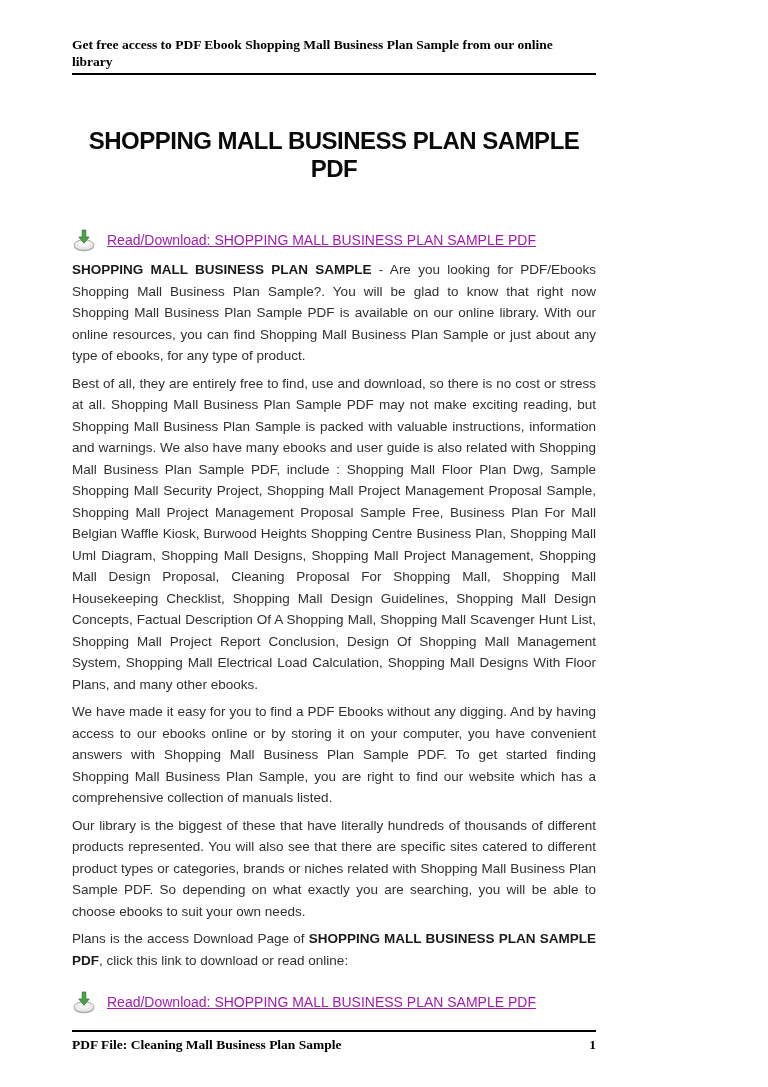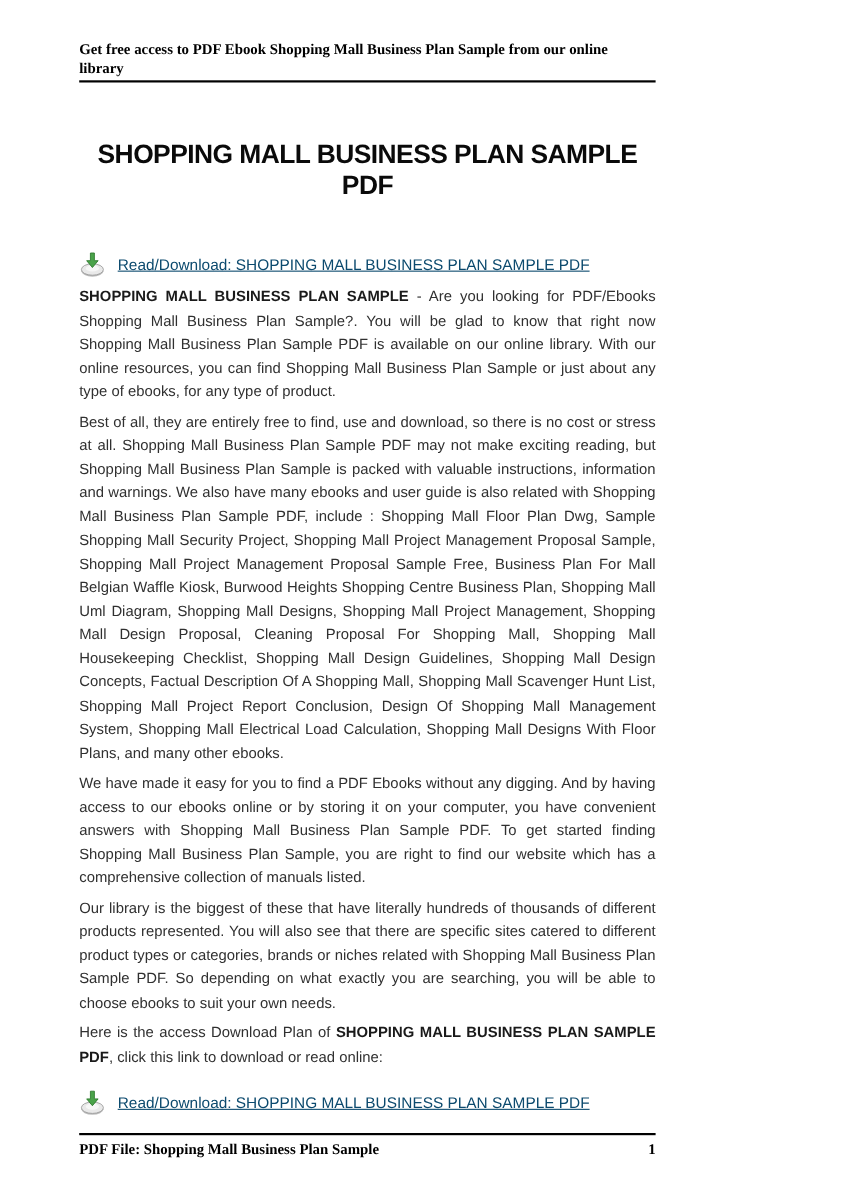--- a/index.html
+++ b/index.html
@@ -52,7 +52,7 @@
   }
   .dl-link {
     font-size: 14px;
-    color: #0c4a6e;
+    color: #a21caf;
     text-decoration: underline;
     cursor: pointer;
   }

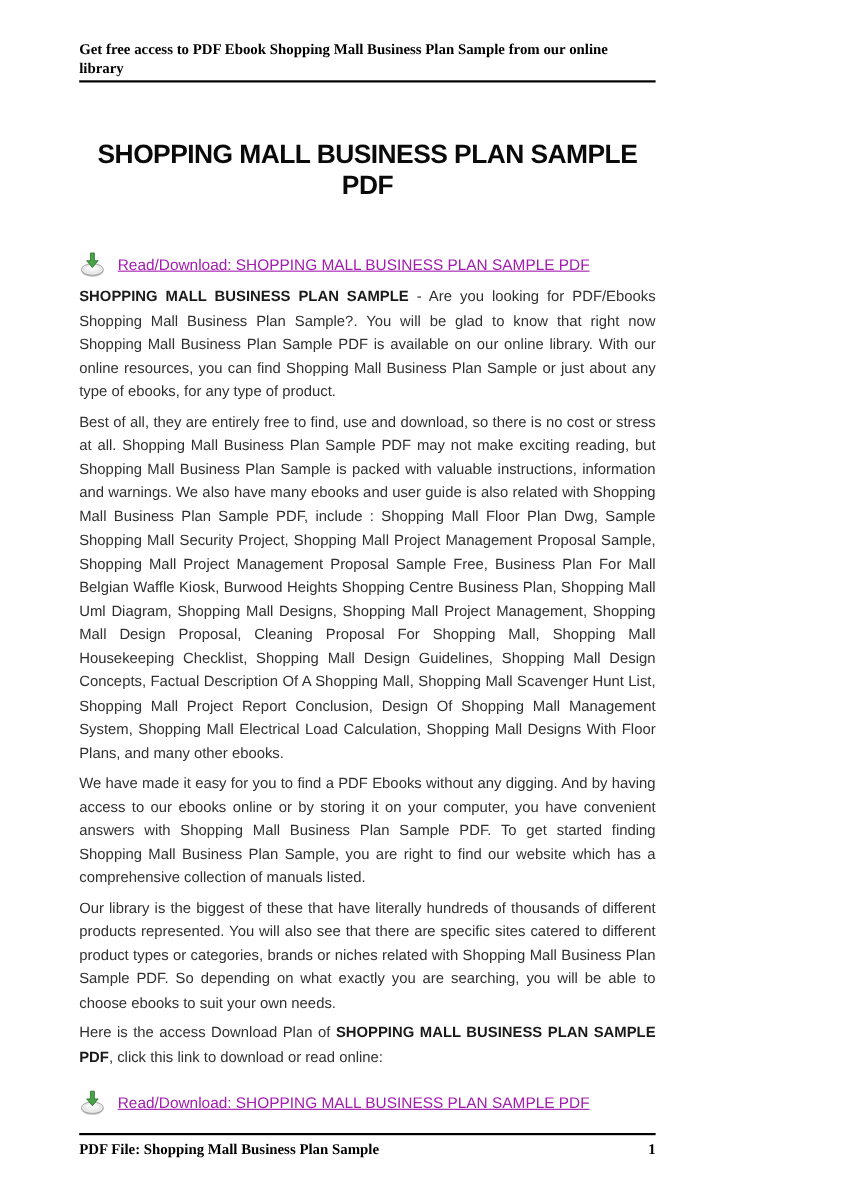--- a/index.html
+++ b/index.html
@@ -115,7 +115,7 @@
 
   <p class="body">Our library is the biggest of these that have literally hundreds of thousands of different products represented. You will also see that there are specific sites catered to different product types or categories, brands or niches related with Shopping Mall Business Plan Sample PDF. So depending on what exactly you are searching, you will be able to choose ebooks to suit your own needs.</p>
 
-  <p class="body"><span>Here is the access Download Plan of </span><strong>SHOPPING MALL BUSINESS PLAN SAMPLE PDF</strong><span>, click this link to download or read online:</span></p>
+  <p class="body"><span>Plans is the access Download Page of </span><strong>SHOPPING MALL BUSINESS PLAN SAMPLE PDF</strong><span>, click this link to download or read online:</span></p>
 
   <div class="link-row second">
     <span class="dl-icon">

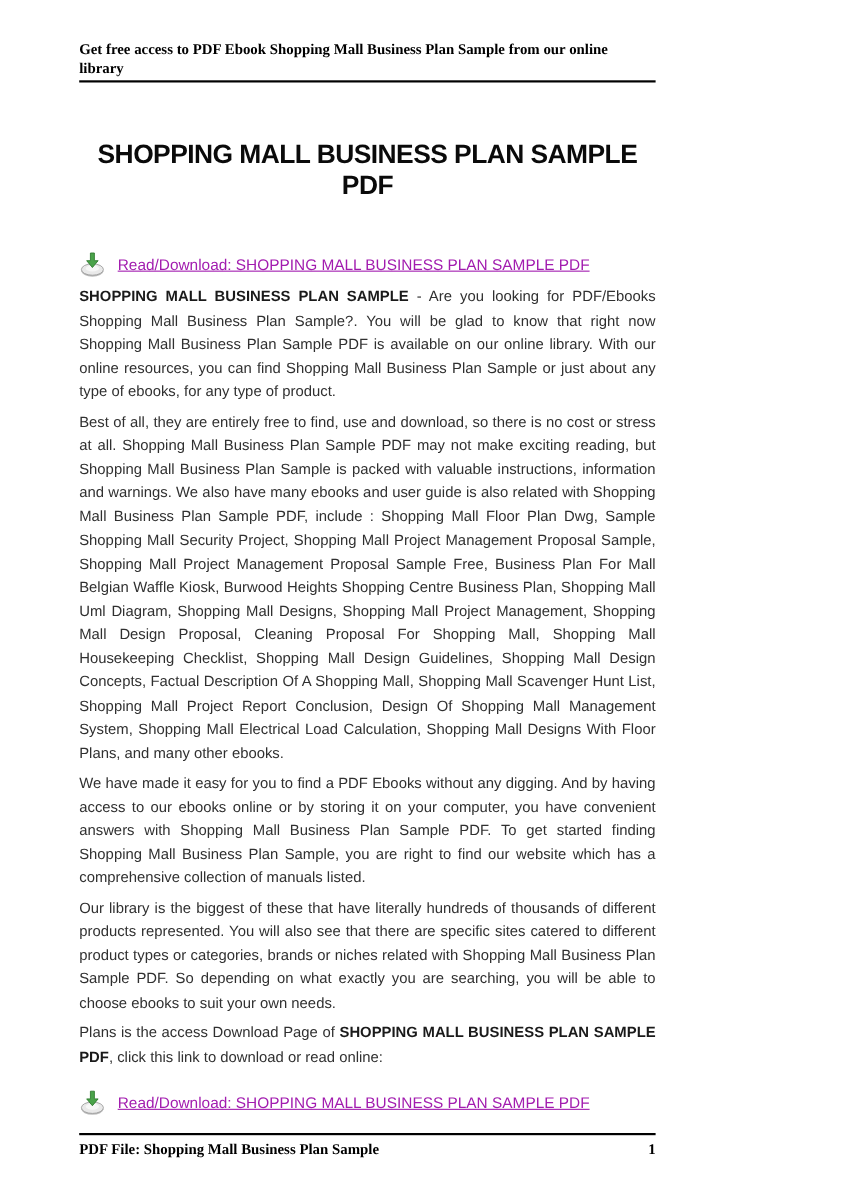--- a/index.html
+++ b/index.html
@@ -130,7 +130,7 @@
   </div>
 
   <div class="footer">
-    <span>PDF File: Shopping Mall Business Plan Sample</span>
+    <span>PDF File: Cleaning Mall Business Plan Sample</span>
     <span>1</span>
   </div>
 

